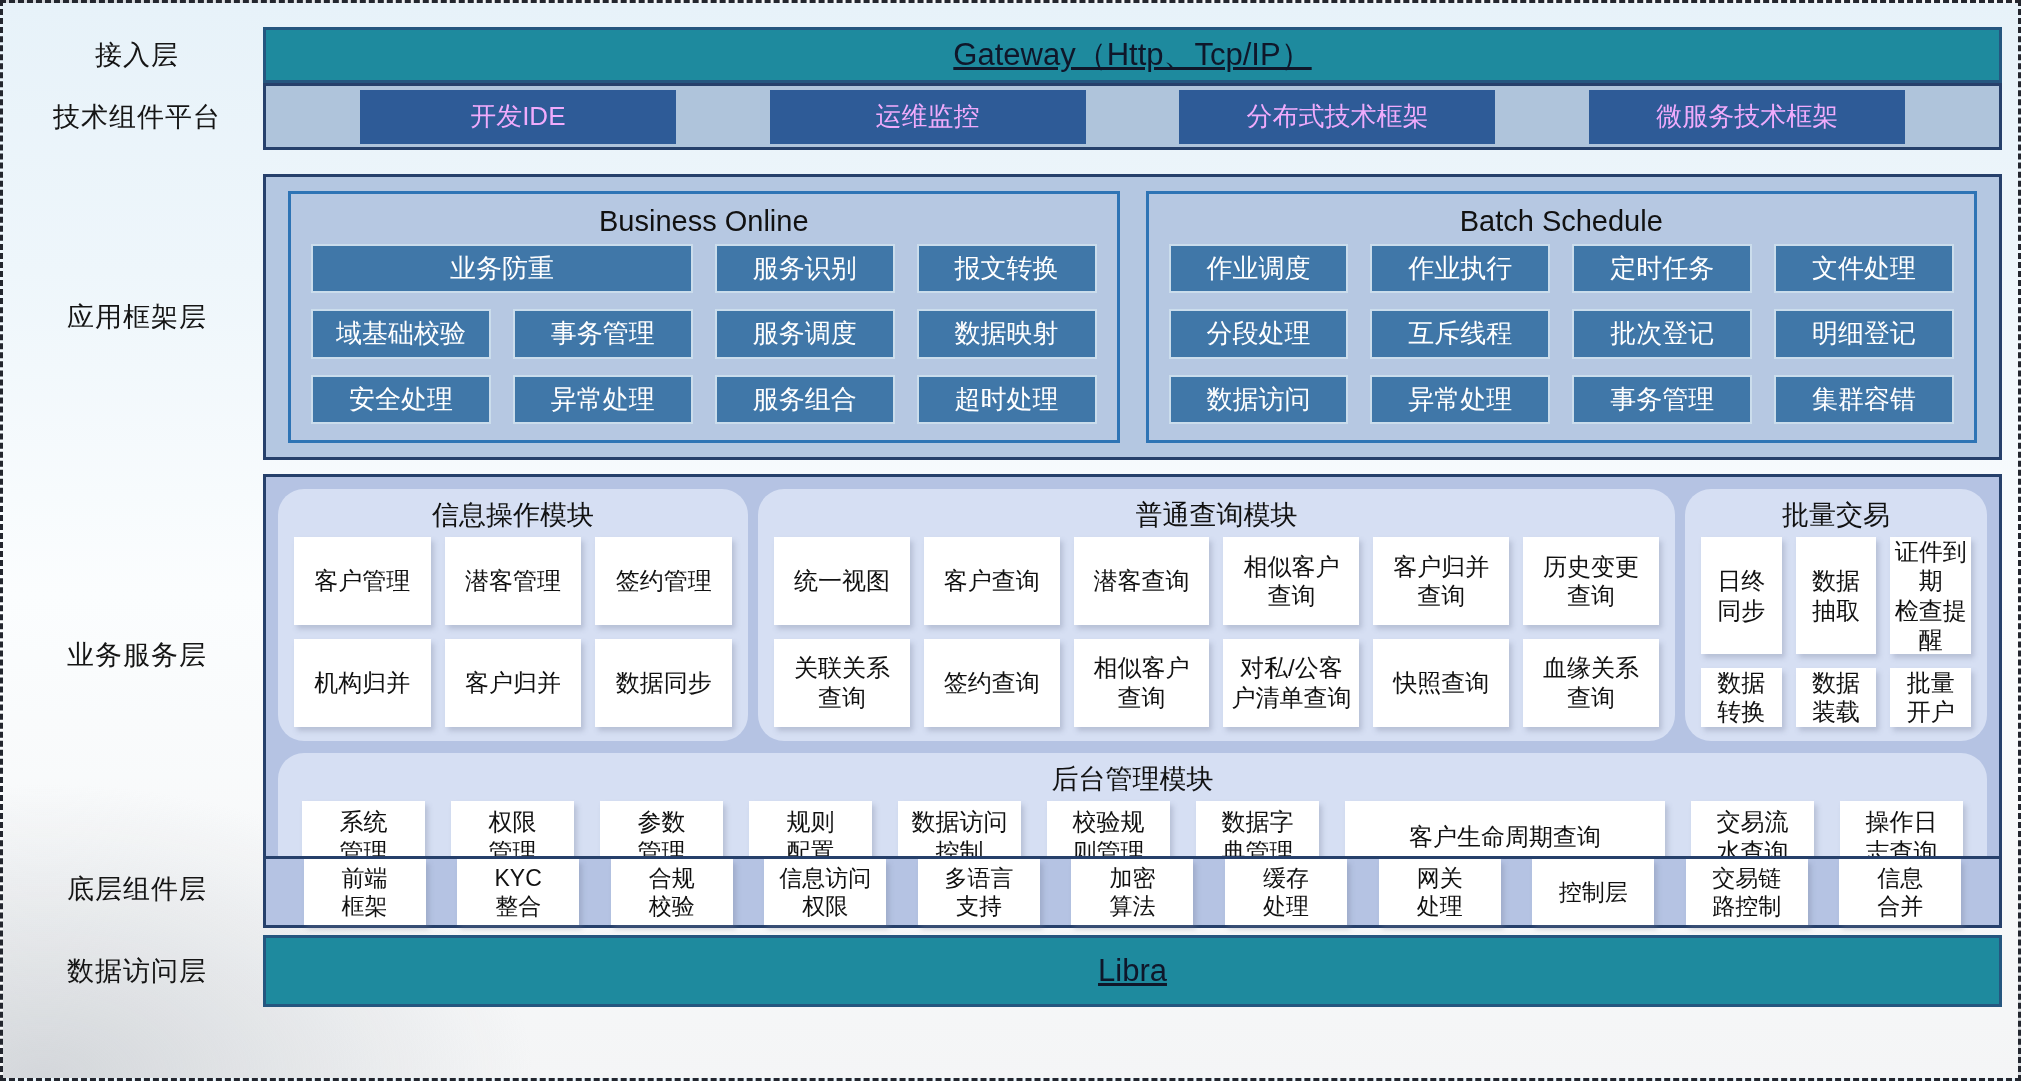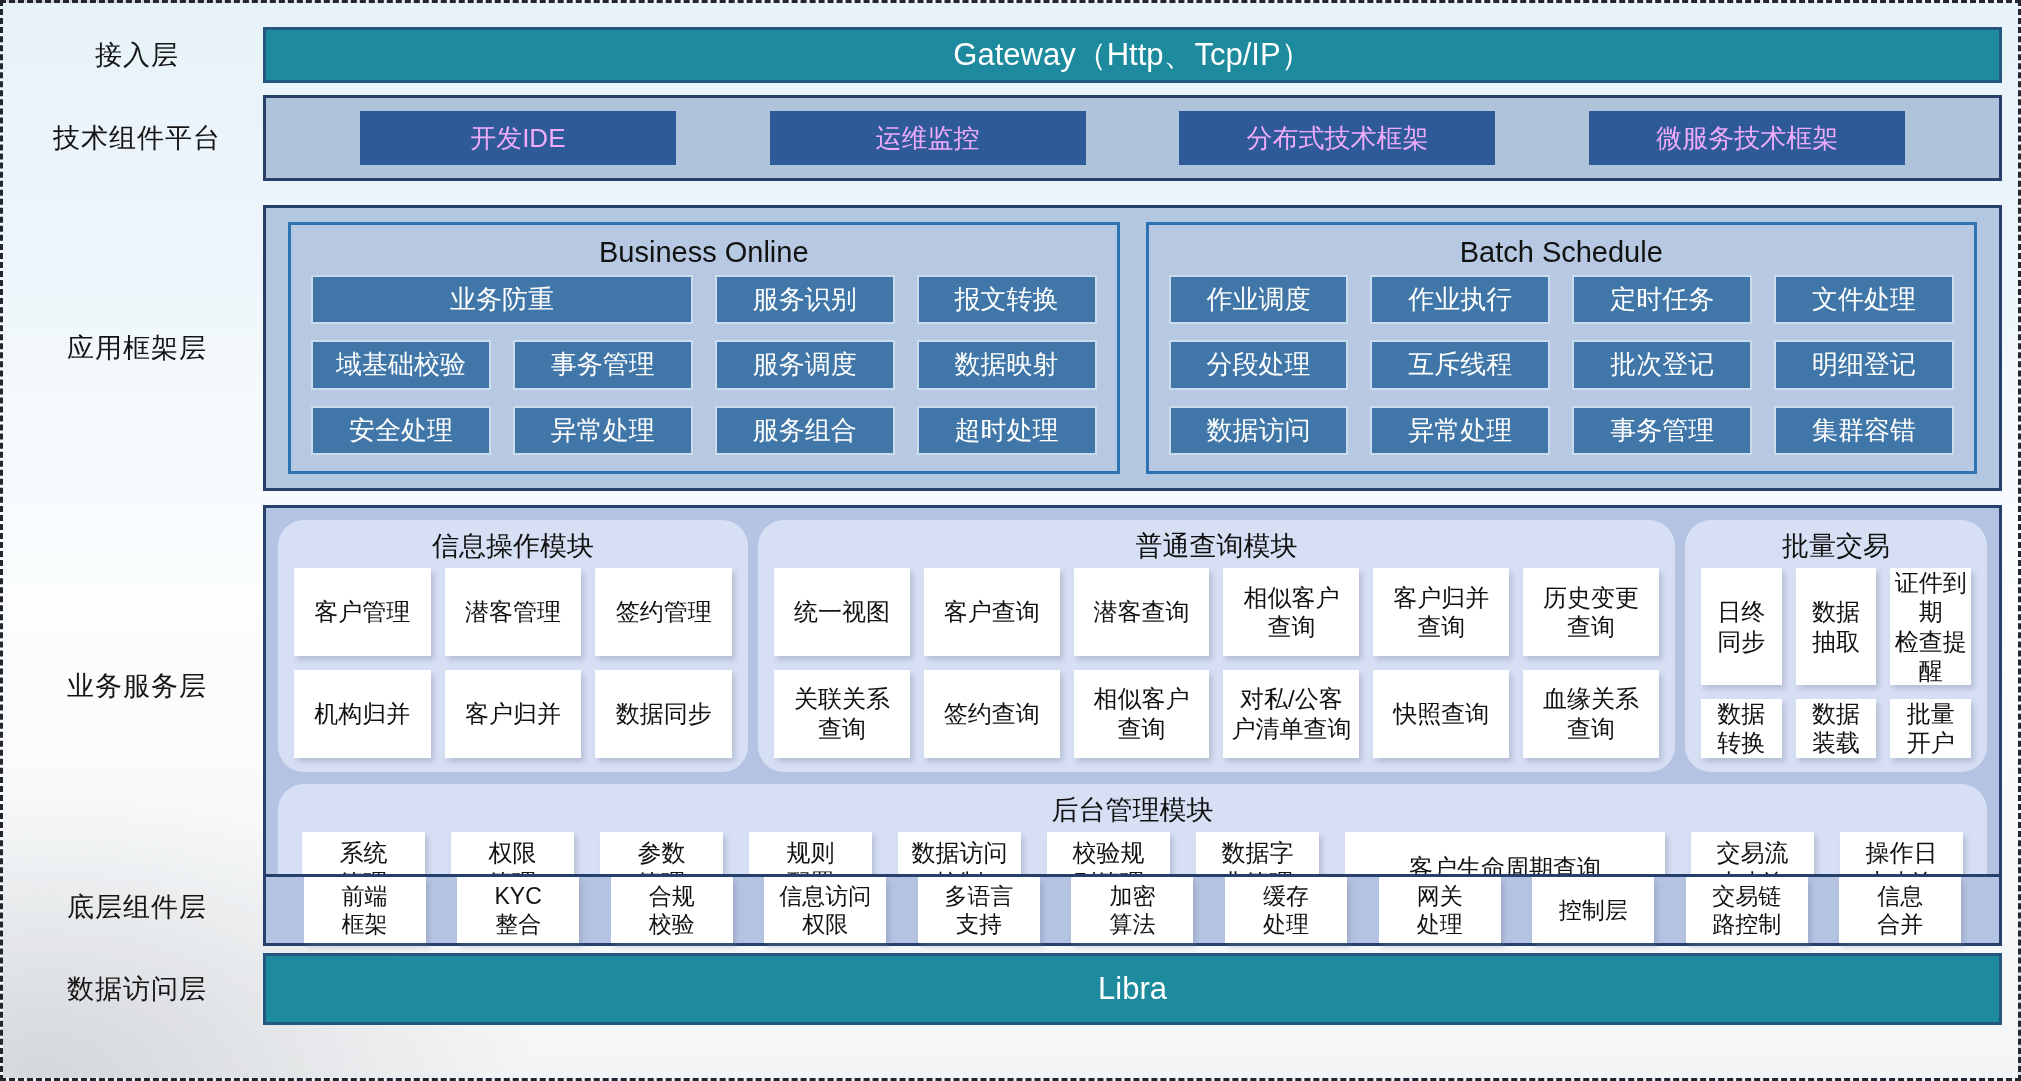--- a/index.html
+++ b/index.html
@@ -29,8 +29,8 @@
   .row-access { height:56px; margin-top:14px; }
   .bar-teal {
     flex:1; background:#1e8a9e; border:3px solid #25567f;
-    color:#ffffff; font-size:31px;
-    display:flex; align-items:center; justify-content:center;
+    color:#0f172a; font-size:31px;
+    display:flex; align-items:center; justify-content:center;text-decoration:underline;
   }
   
   .row-tech { height:86px; margin-top:12px; }

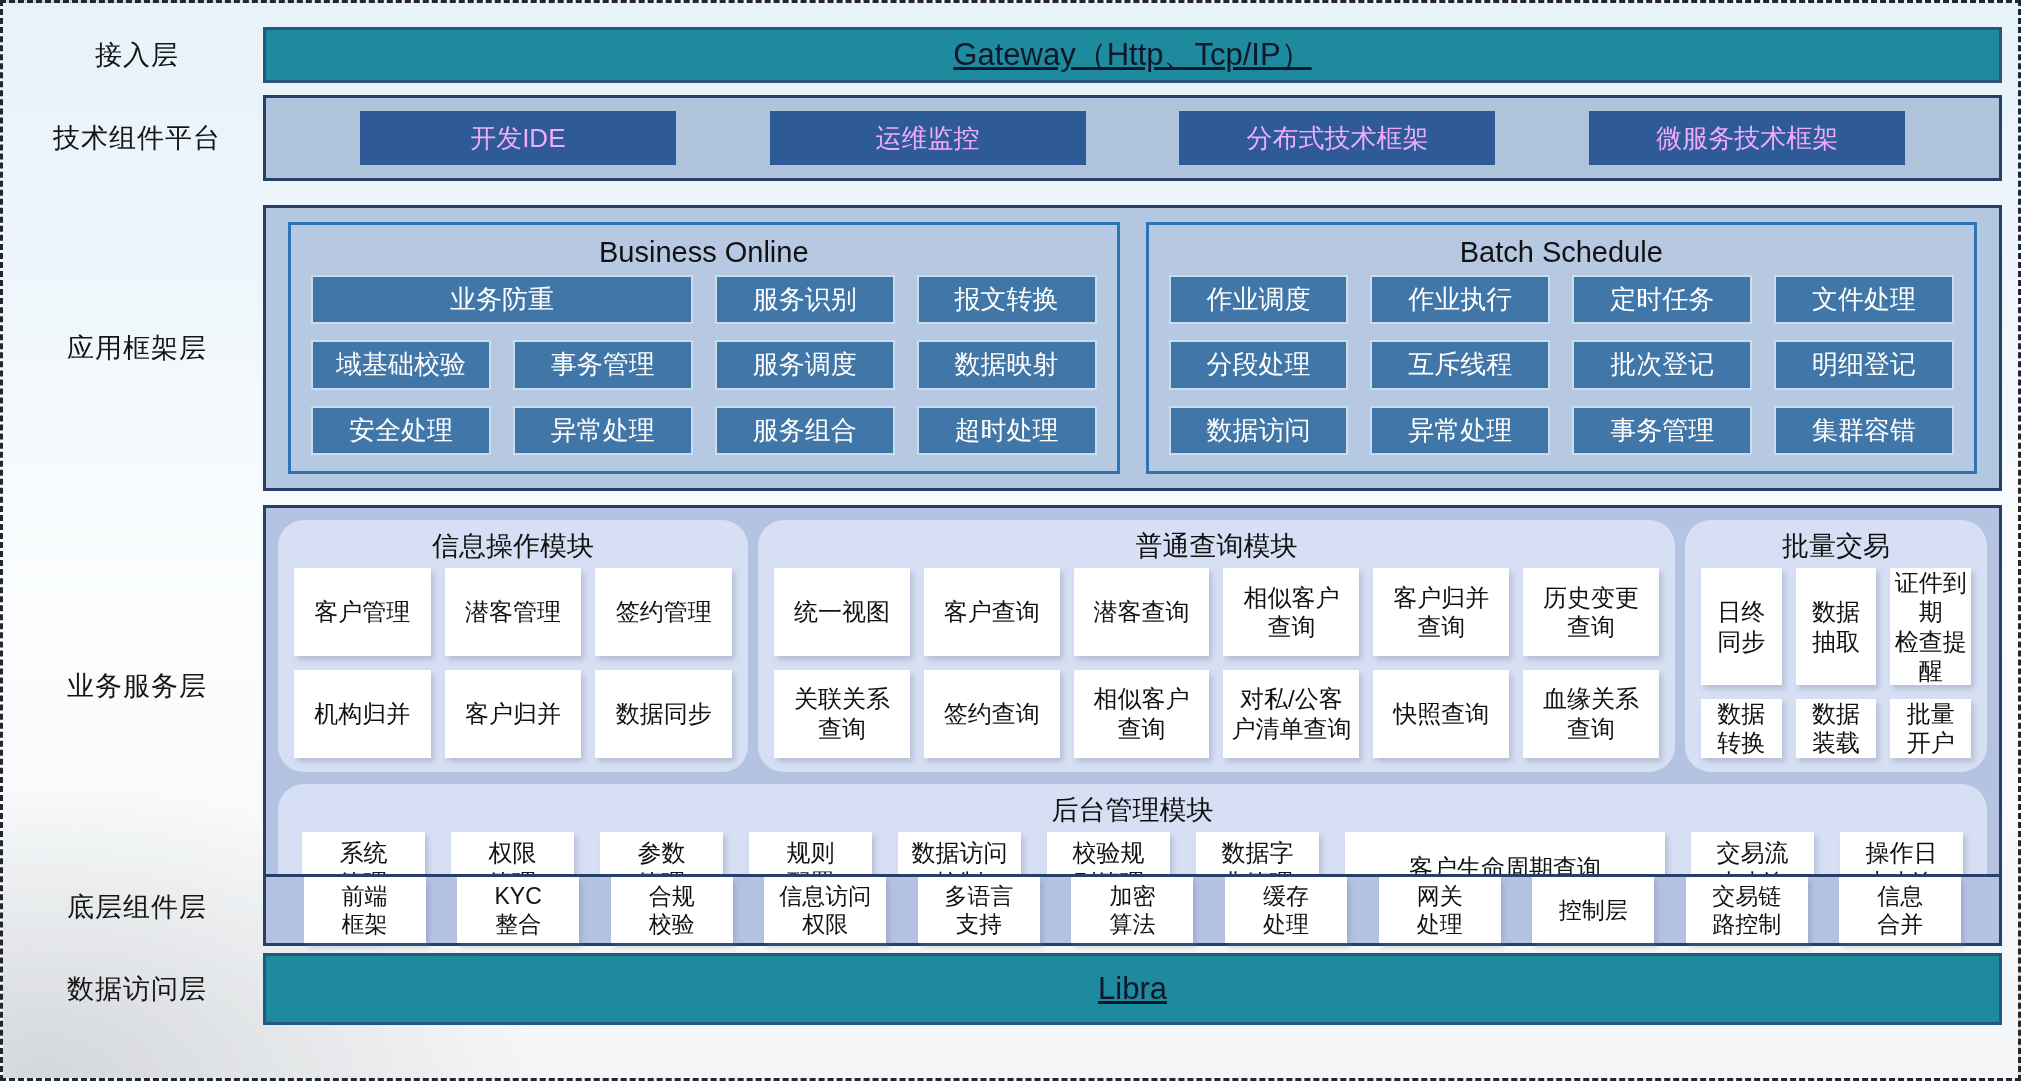--- a/index.html
+++ b/index.html
@@ -33,7 +33,7 @@
     display:flex; align-items:center; justify-content:center;text-decoration:underline;
   }
   
-  .row-tech { height:86px; margin-top:12px; }
+  .row-tech { height:67px; margin-top:0; }
   .tech-box {
     flex:1; background:#afc4db; border:3px solid #26406b;
     display:flex; align-items:center; justify-content:space-evenly;

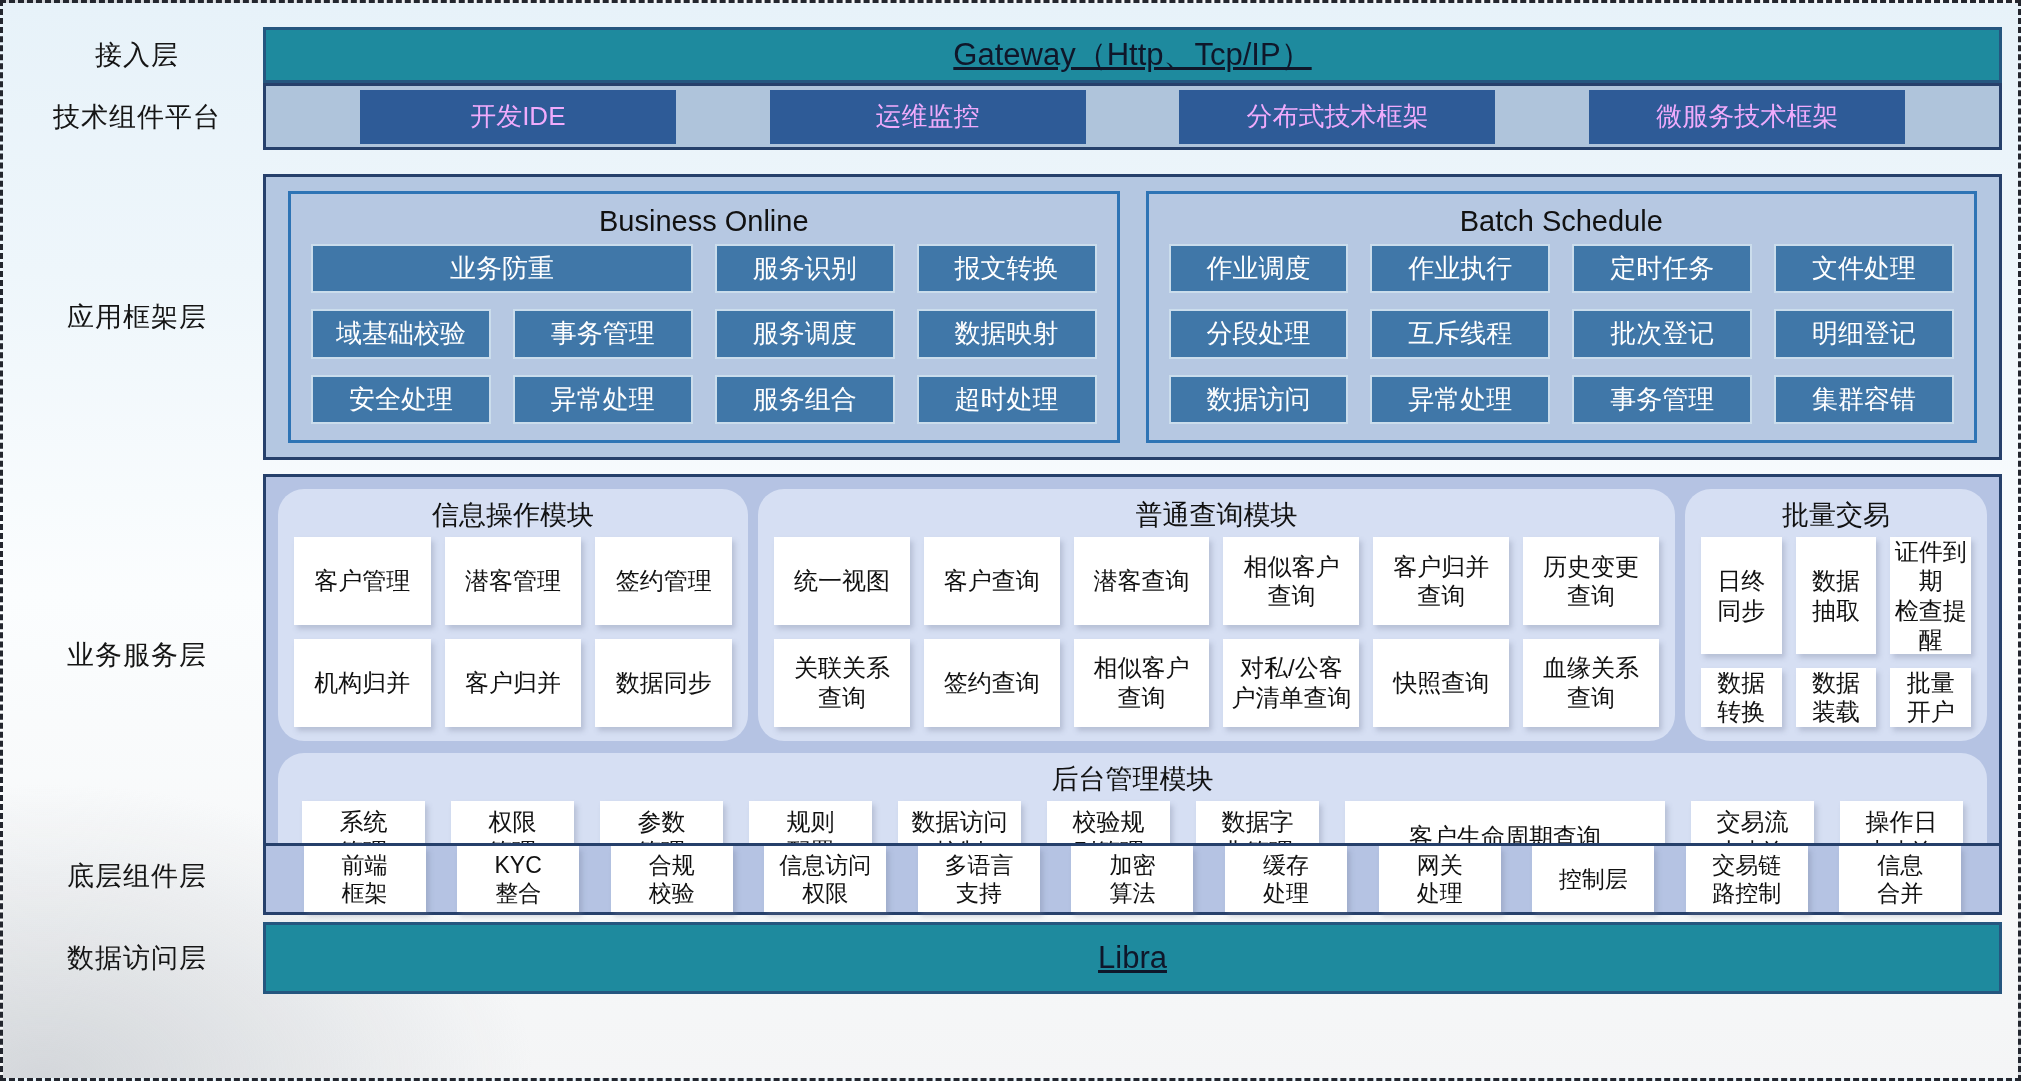--- a/index.html
+++ b/index.html
@@ -90,7 +90,7 @@
   .admin-row .cell.wide { flex:2.6; }
 
   
-  .row-base { height:65px; margin-top:7px; }
+  .row-base { height:65px; margin-top:20px; }
   .base-box {
     flex:1; background:#b5c3e3; border:3px solid #26406b;
     display:flex; align-items:center; justify-content:space-evenly; padding:0 6px;

